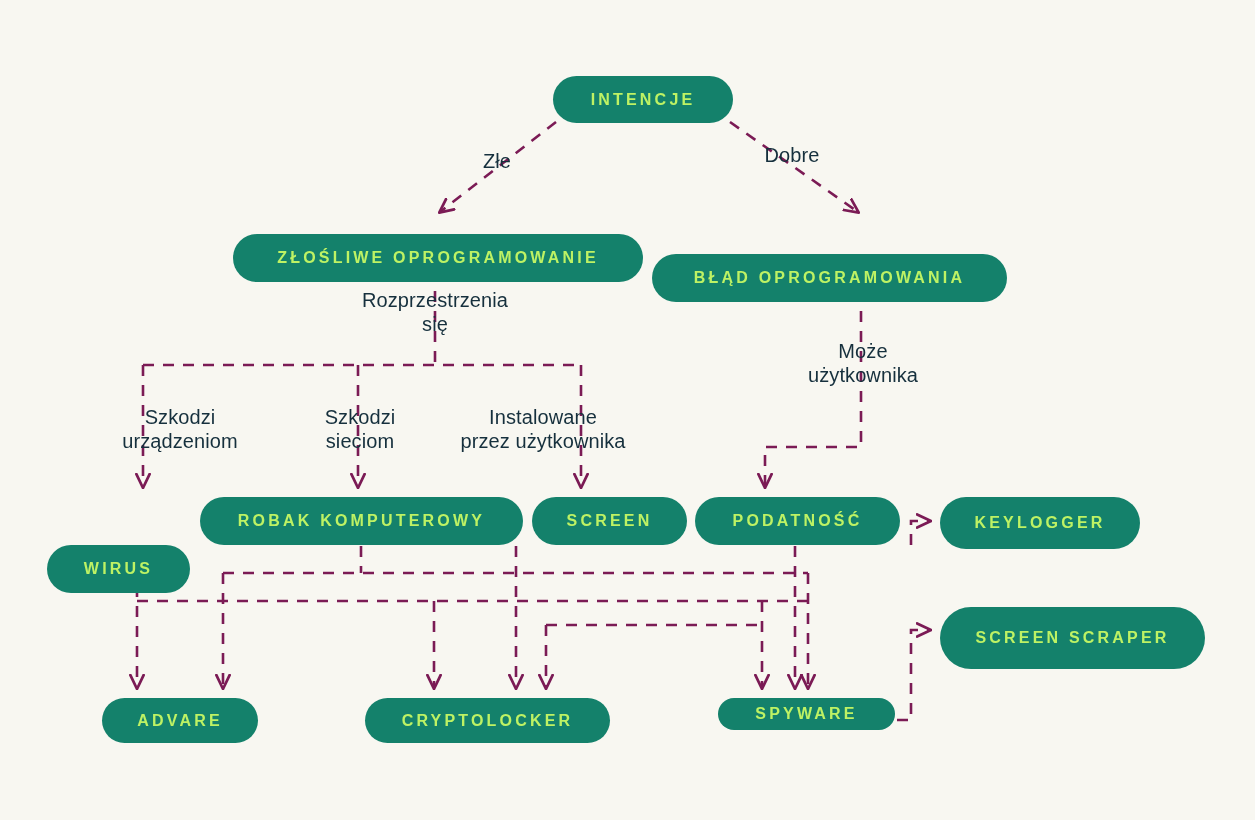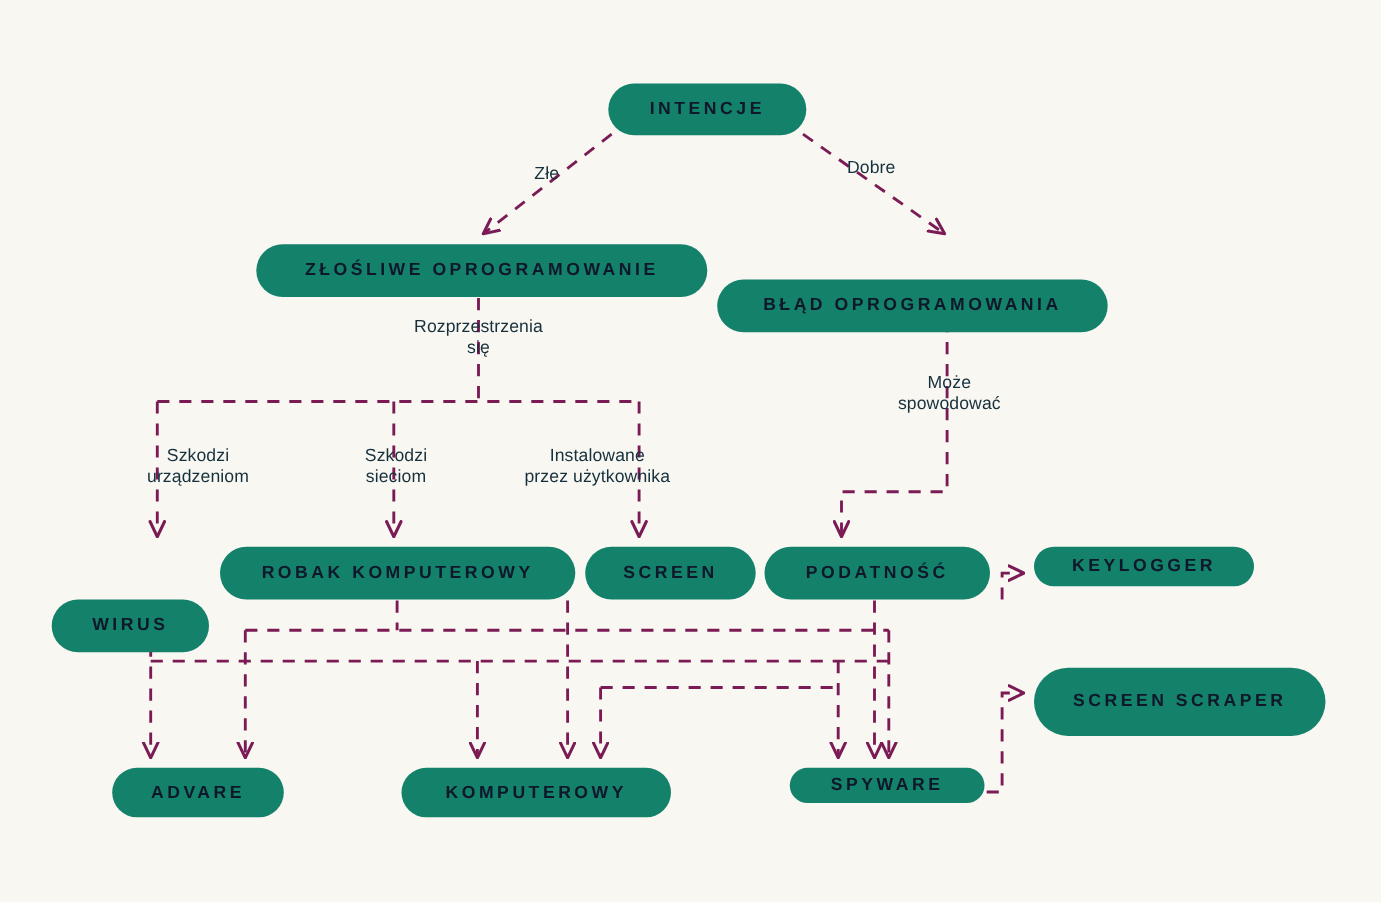--- a/index.html
+++ b/index.html
@@ -17,7 +17,7 @@
     position:absolute;
     display:flex;align-items:center;justify-content:center;
     background:#14816B;
-    color:#0f172a;
+    color:#bef264;
     border-radius:999px;
     font-weight:700;
     letter-spacing:3.2px;

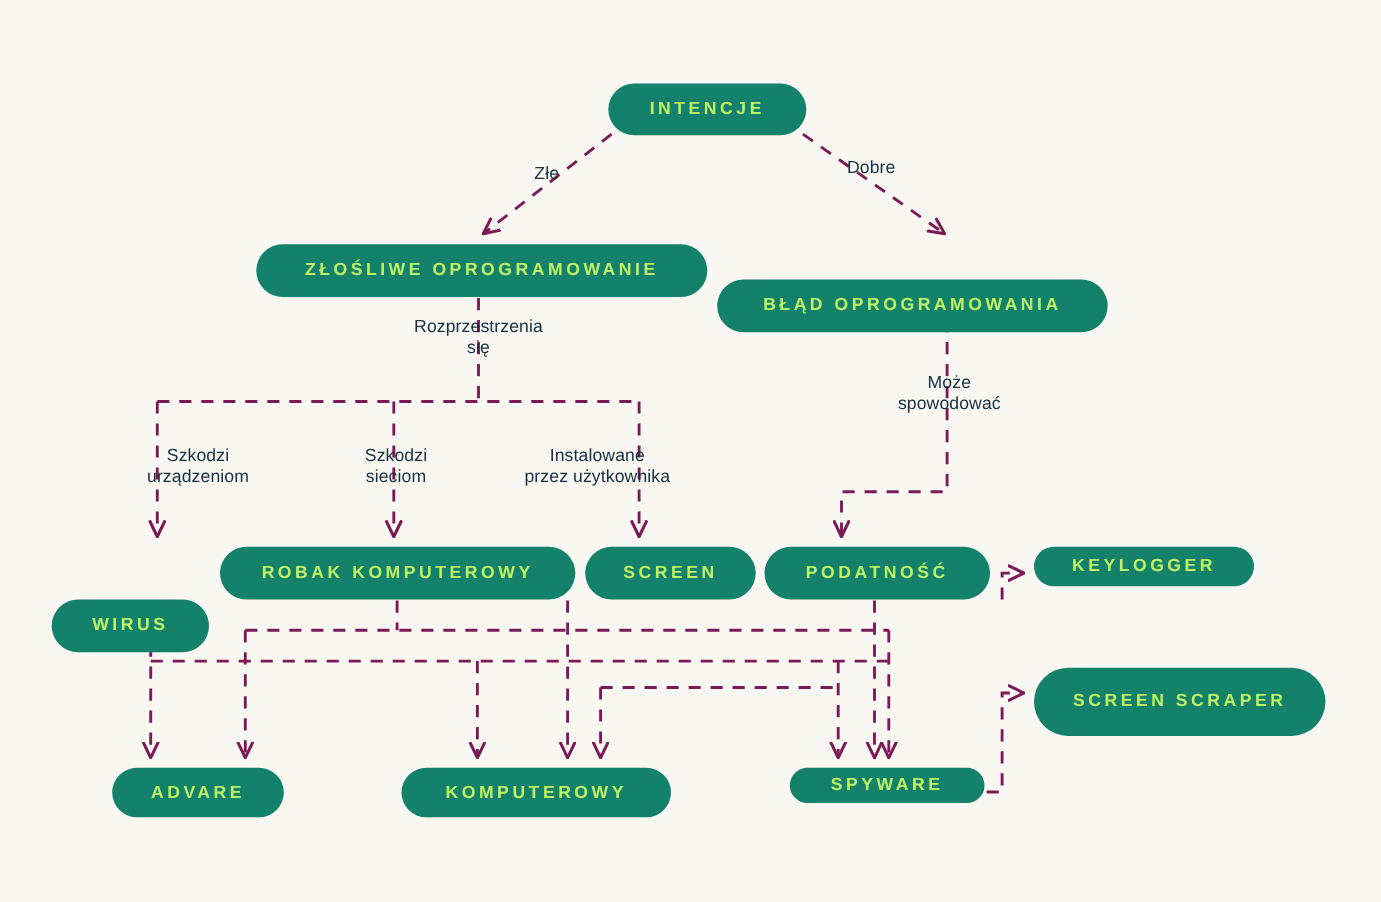--- a/index.html
+++ b/index.html
@@ -32,7 +32,7 @@
   .edge-label{
     position:absolute;
     color:#16303D;
-    font-size:16px;
+    font-size:20px;
     line-height:1.18;
     text-align:center;
     white-space:pre-line;

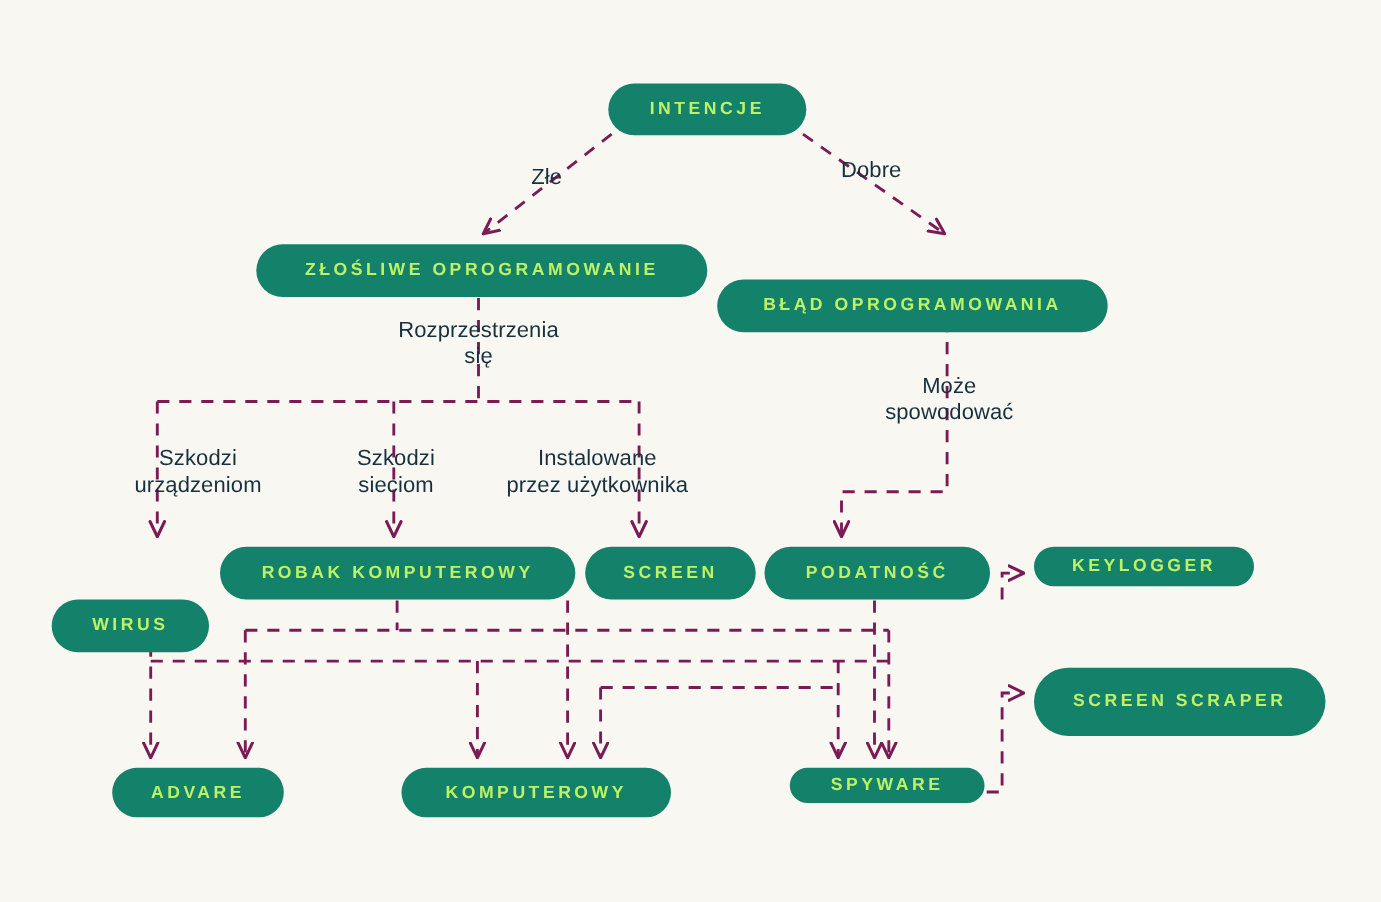--- a/index.html
+++ b/index.html
@@ -99,7 +99,7 @@
     <span class="lbl">INTENCJE</span>
   </div>
 
-  <div class="node" style="left:233px;top:222px;width:410px;height:48px;">
+  <div class="node" style="left:233px;top:234px;width:410px;height:48px;">
     <span class="lbl">ZŁOŚLIWE OPROGRAMOWANIE</span>
   </div>
 

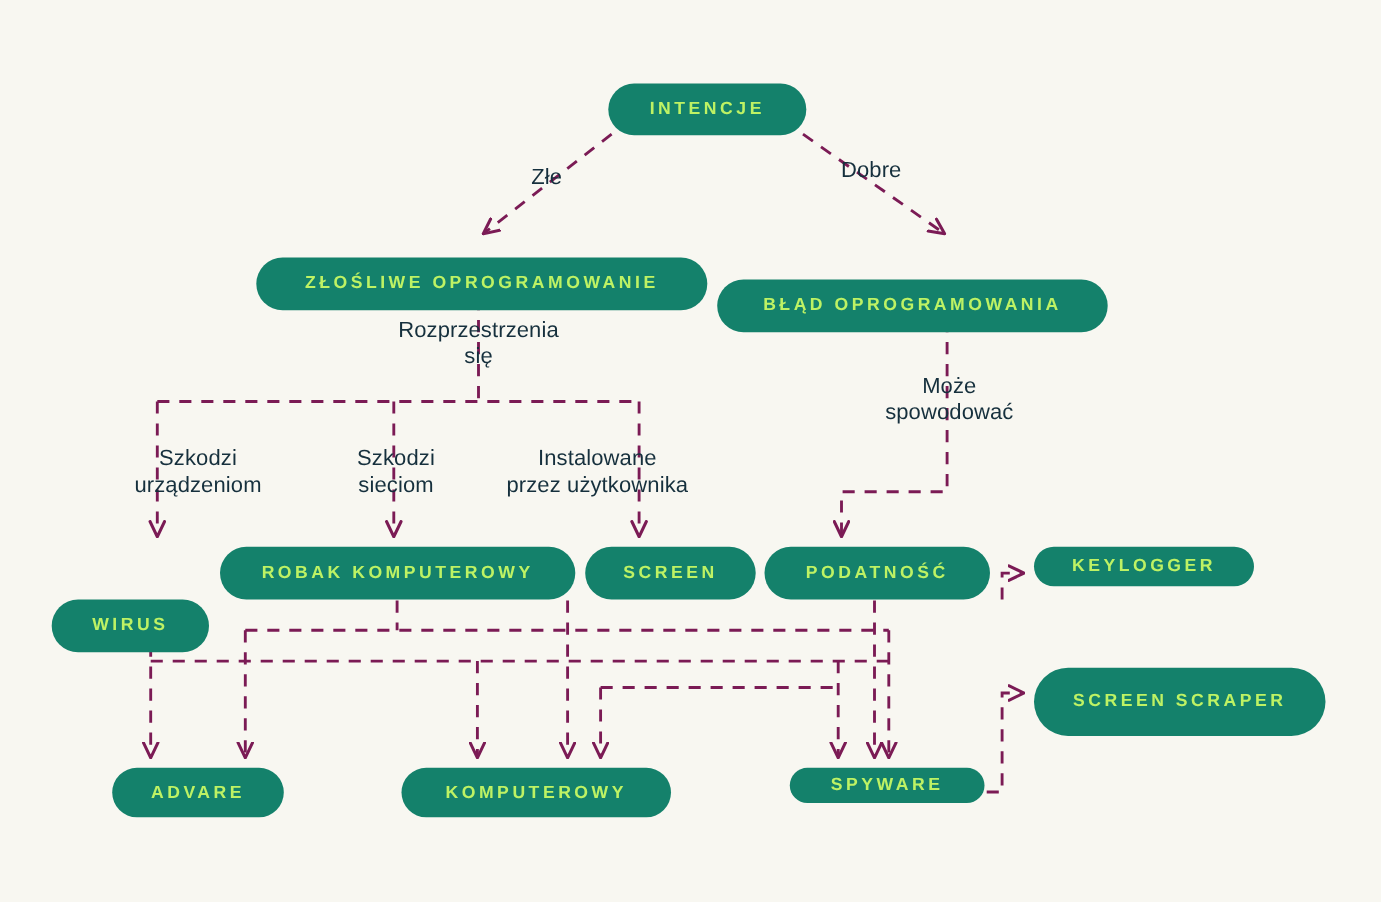--- a/index.html
+++ b/index.html
@@ -160,7 +160,7 @@
 przez użytkownika</div>
 
   <div class="edge-label" style="left:778px;top:340px;width:170px;">Może
-spowodować</div>
+użytkownika</div>
 
 </div>
 

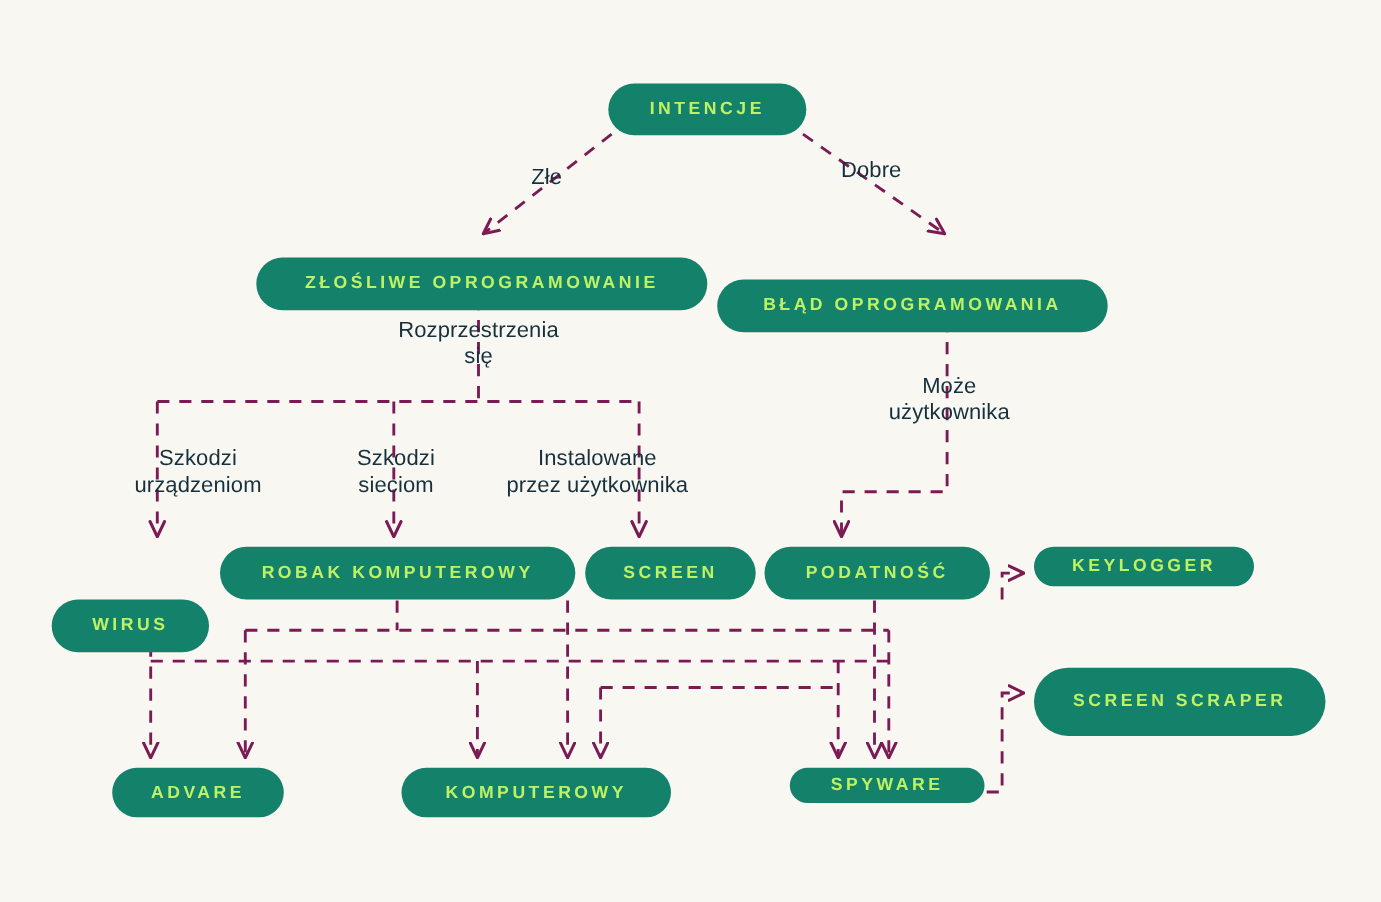--- a/index.html
+++ b/index.html
@@ -123,7 +123,7 @@
     <span class="lbl">PODATNOŚĆ</span>
   </div>
 
-  <div class="node" style="left:940px;top:497px;width:200px;height:36px;">
+  <div class="node" style="left:940px;top:497px;width:200px;height:52px;">
     <span class="lbl">KEYLOGGER</span>
   </div>
 

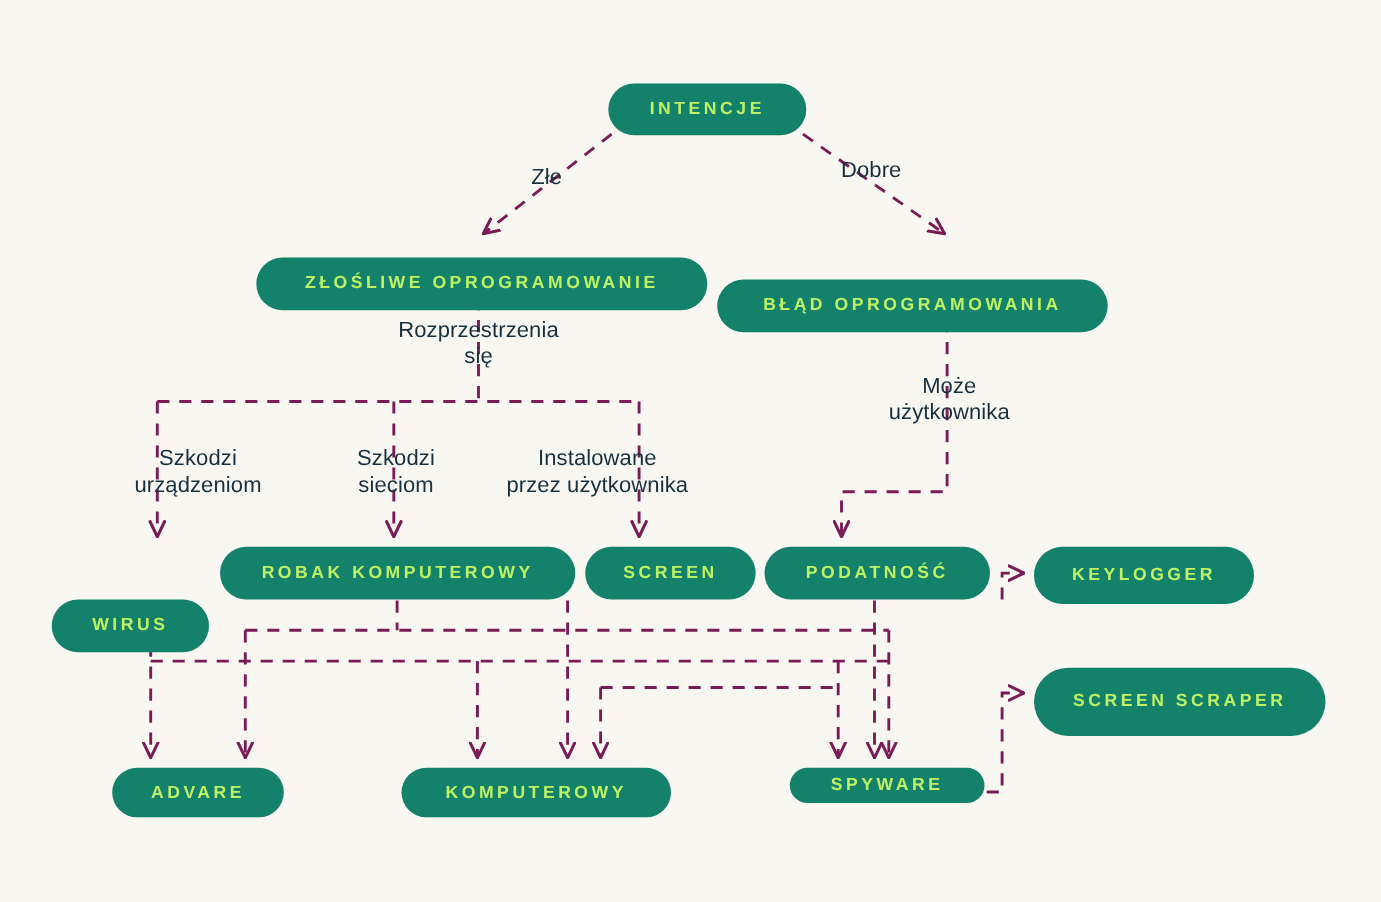--- a/index.html
+++ b/index.html
@@ -136,7 +136,7 @@
   </div>
 
   <div class="node" style="left:365px;top:698px;width:245px;height:45px;">
-    <span class="lbl">KOMPUTEROWY</span>
+    <span class="lbl">CRYPTOLOCKER</span>
   </div>
 
   <div class="node" style="left:718px;top:698px;width:177px;height:32px;">

